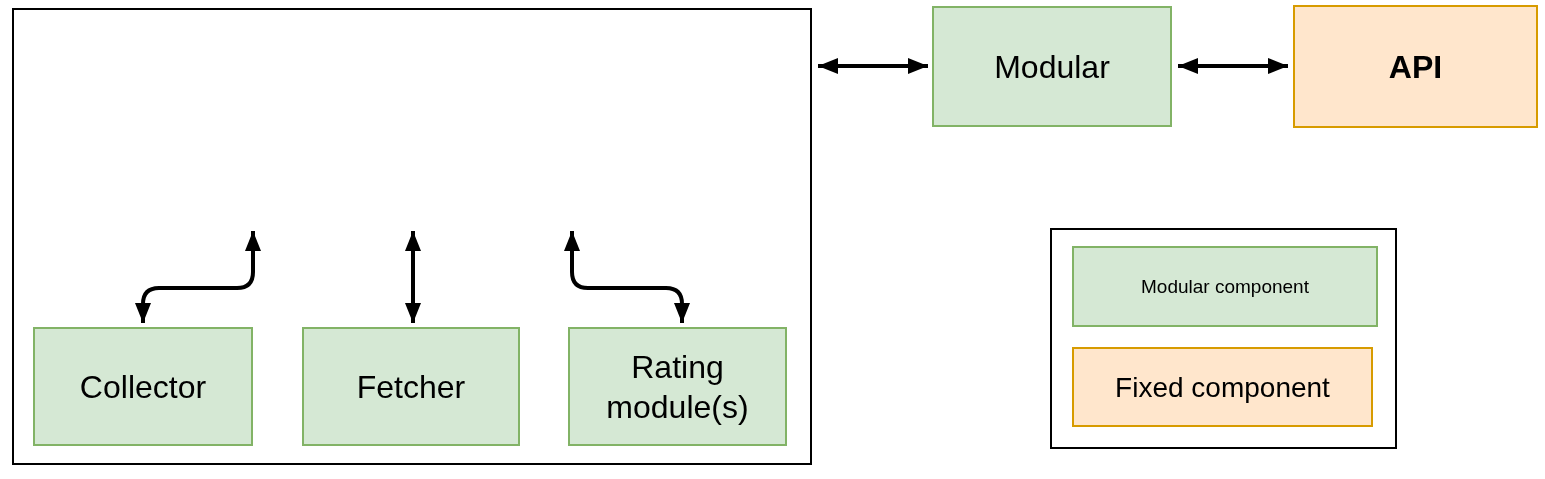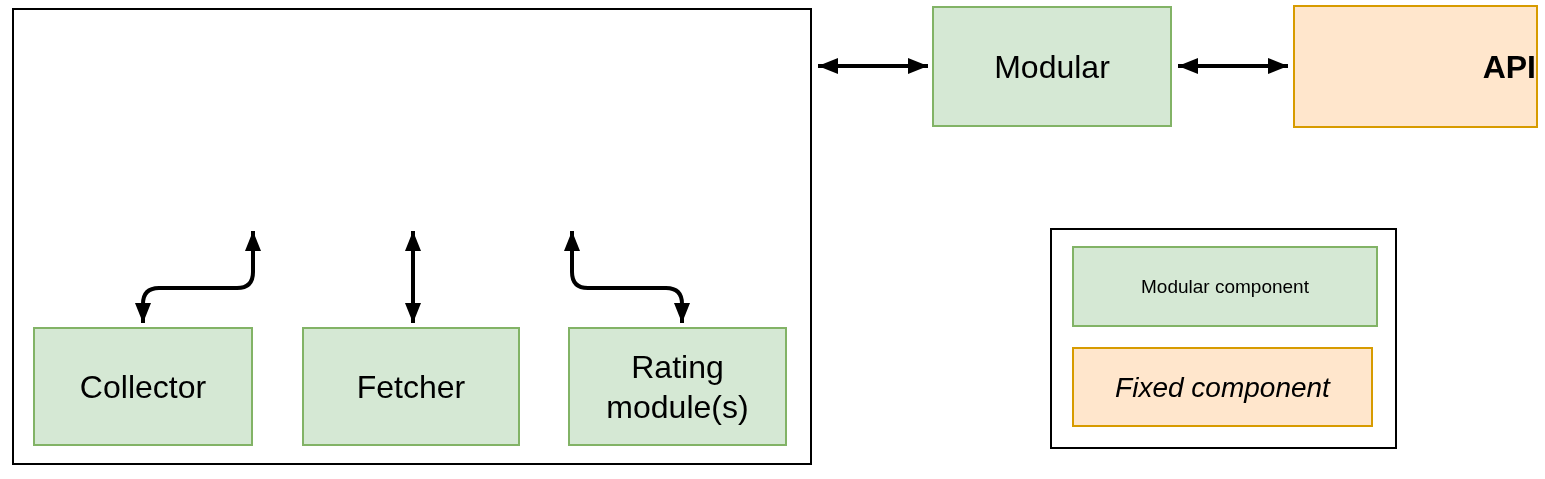--- a/index.html
+++ b/index.html
@@ -17,7 +17,7 @@
   .fixed{background:var(--fixed-fill);border:2px solid var(--fixed-stroke);}
 
   .lbl{font-size:32px;}
-  .bold{font-weight:bold;justify-content:flex-end;}
+  .bold{font-weight:bold;}
 
   
   .processor{left:12px;top:8px;width:800px;height:457px;}

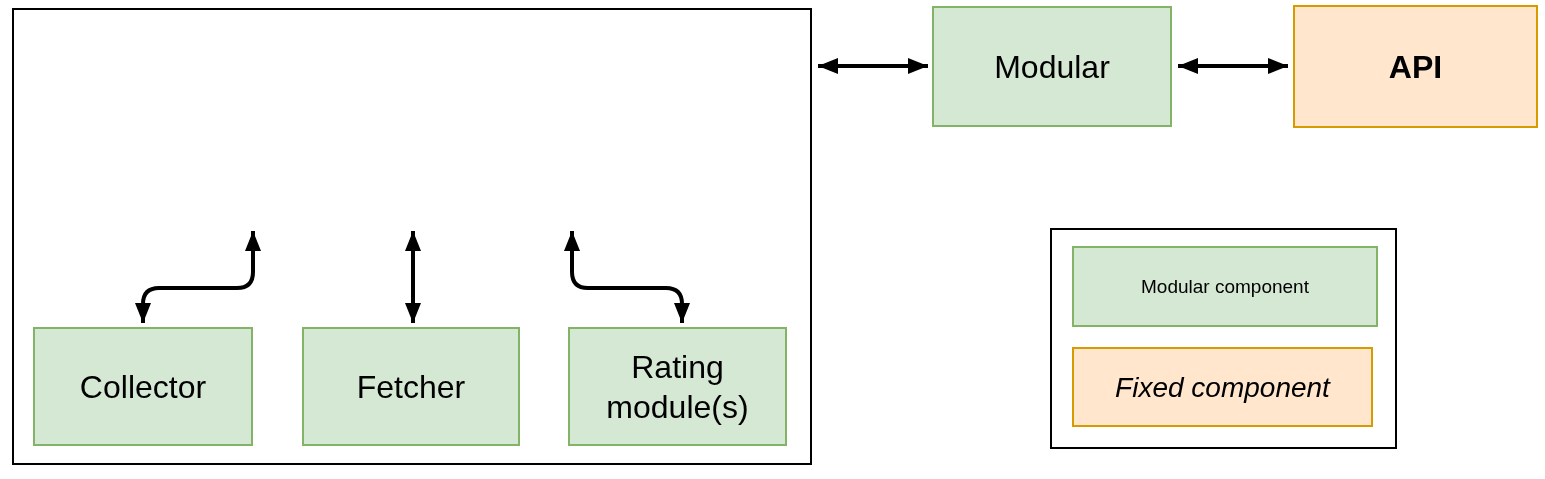--- a/index.html
+++ b/index.html
@@ -34,7 +34,7 @@
   
   .legend{left:1050px;top:228px;width:347px;height:221px;}
   .legend-modular{left:1072px;top:246px;width:306px;height:81px;font-size:19px;}
-  .legend-fixed{left:1072px;top:347px;width:301px;height:80px;font-size:28px;font-style:italic;}
+  .legend-fixed{left:1072px;top:347px;width:301px;height:80px;font-size:28px;}
 
   .arrows{position:absolute;left:0;top:0;width:1545px;height:479px;pointer-events:none;}
   .arrows path.link{fill:none;stroke:var(--arrow-color);stroke-width:4;stroke-linejoin:round;}

